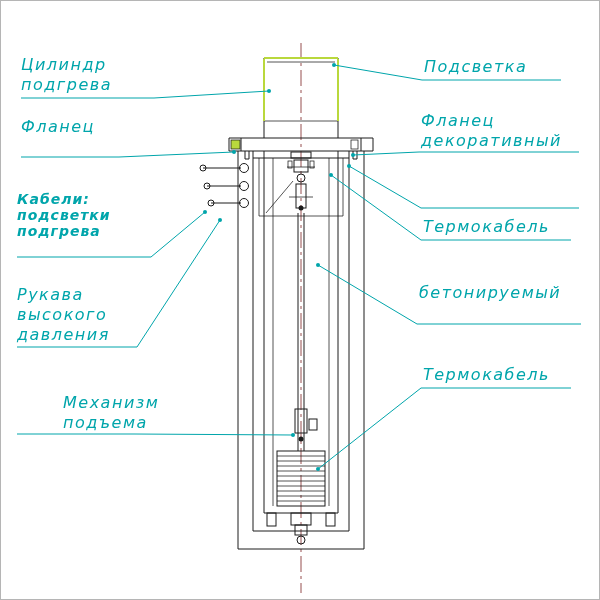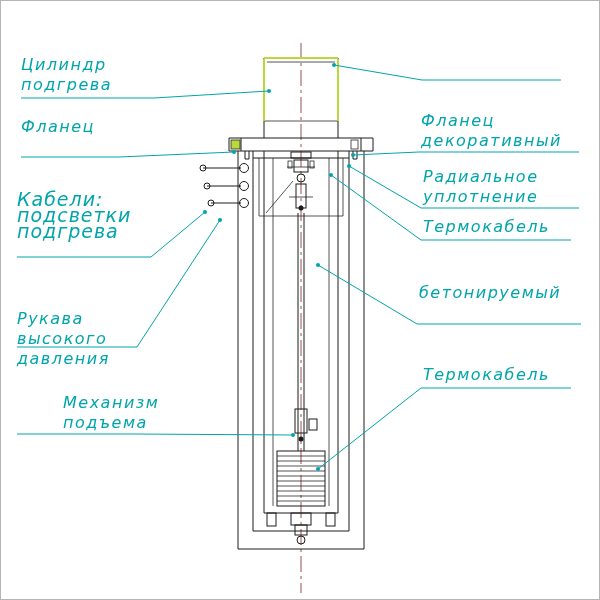--- a/index.html
+++ b/index.html
@@ -143,6 +143,9 @@
     <div>подъема</div>
   </div>
 
+  <div class="lbl" style="left:423px; top:56px;">
+    <div>Подсветка</div>
+  </div>
 
   <div class="lbl" style="left:420px; top:110px;">
     <div>Фланец</div>

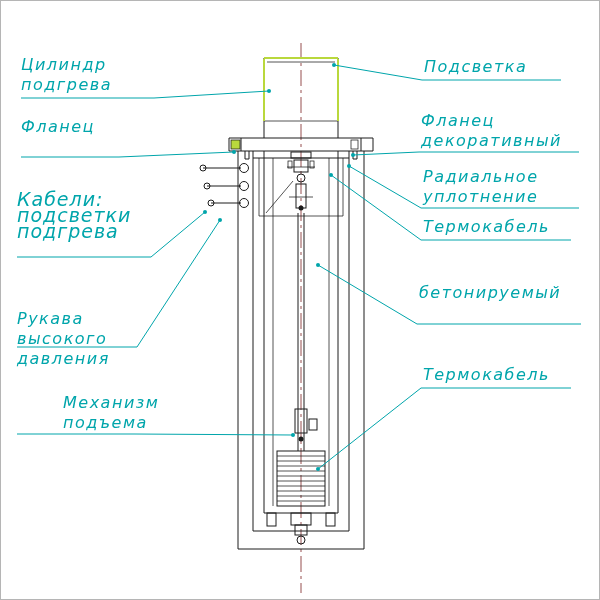--- a/index.html
+++ b/index.html
@@ -152,10 +152,6 @@
     <div>декоративный</div>
   </div>
 
-  <div class="lbl" style="left:422px; top:166px;">
-    <div>Радиальное</div>
-    <div>уплотнение</div>
-  </div>
 
   <div class="lbl" style="left:422px; top:216px;">
     <div>Термокабель</div>

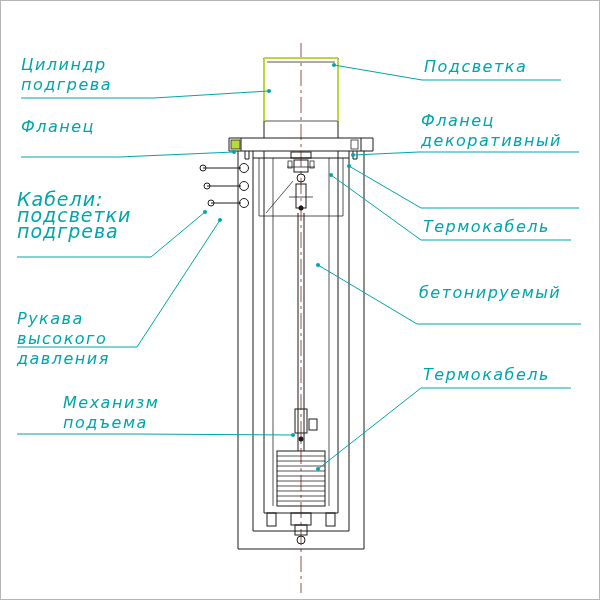--- a/index.html
+++ b/index.html
@@ -10,7 +10,7 @@
   .stage svg { position:absolute; left:0; top:0; }
   .lbl { position:absolute; color:var(--label,#00a5ab); font-style:italic; font-size:16px;
          line-height:20px; letter-spacing:1.5px; white-space:nowrap; }
-  .lbl.sm { font-size:19px; line-height:16px; letter-spacing:1px; }
+  .lbl.sm { font-size:14px; line-height:16px; letter-spacing:1px;font-weight:bold; }
   .ln  { stroke:var(--line,#1c1c1c); stroke-width:1; fill:none; }
   .thin{ stroke-width:0.75; }
   .lnf { fill:var(--line,#1c1c1c); stroke:none; }

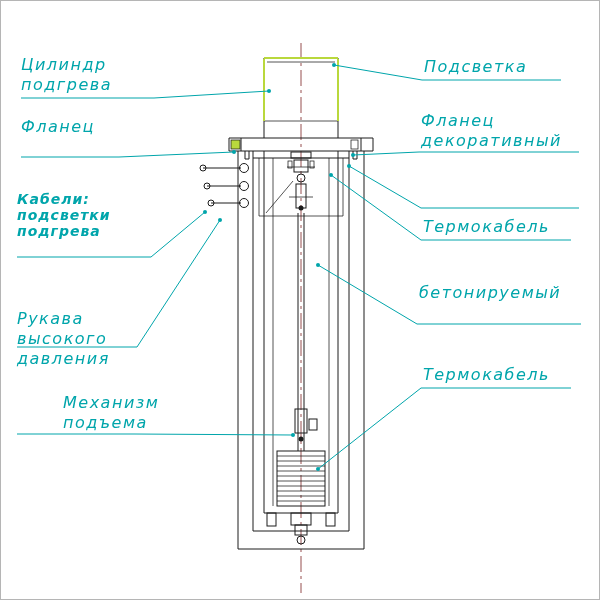--- a/index.html
+++ b/index.html
@@ -132,7 +132,7 @@
     <div>подгрева</div>
   </div>
 
-  <div class="lbl" style="left:16px; top:284px;margin-top:24px;">
+  <div class="lbl" style="left:16px; top:284px;">
     <div>Рукава</div>
     <div>высокого</div>
     <div>давления</div>

